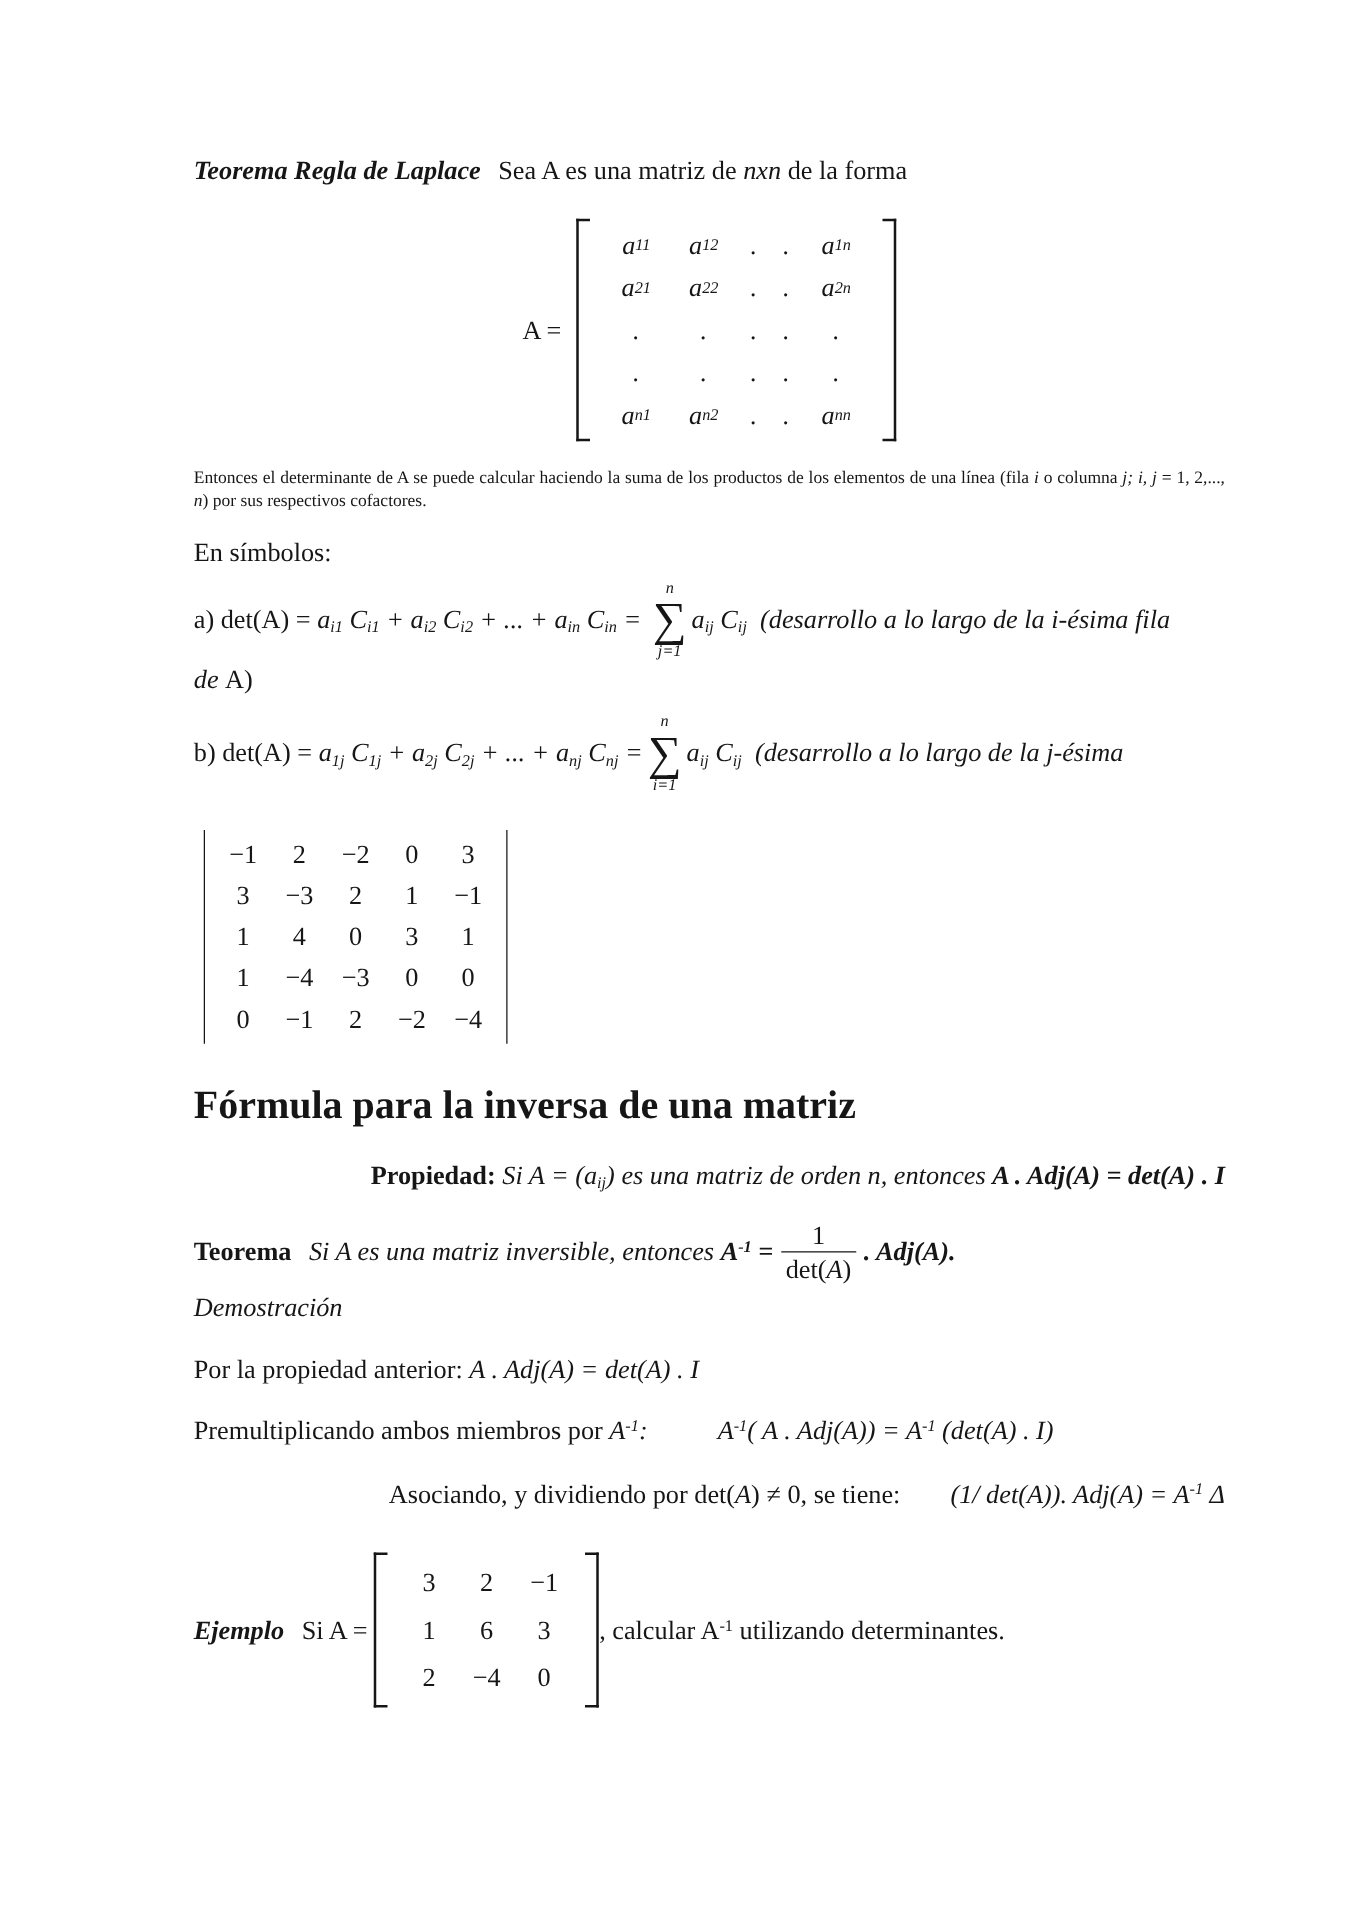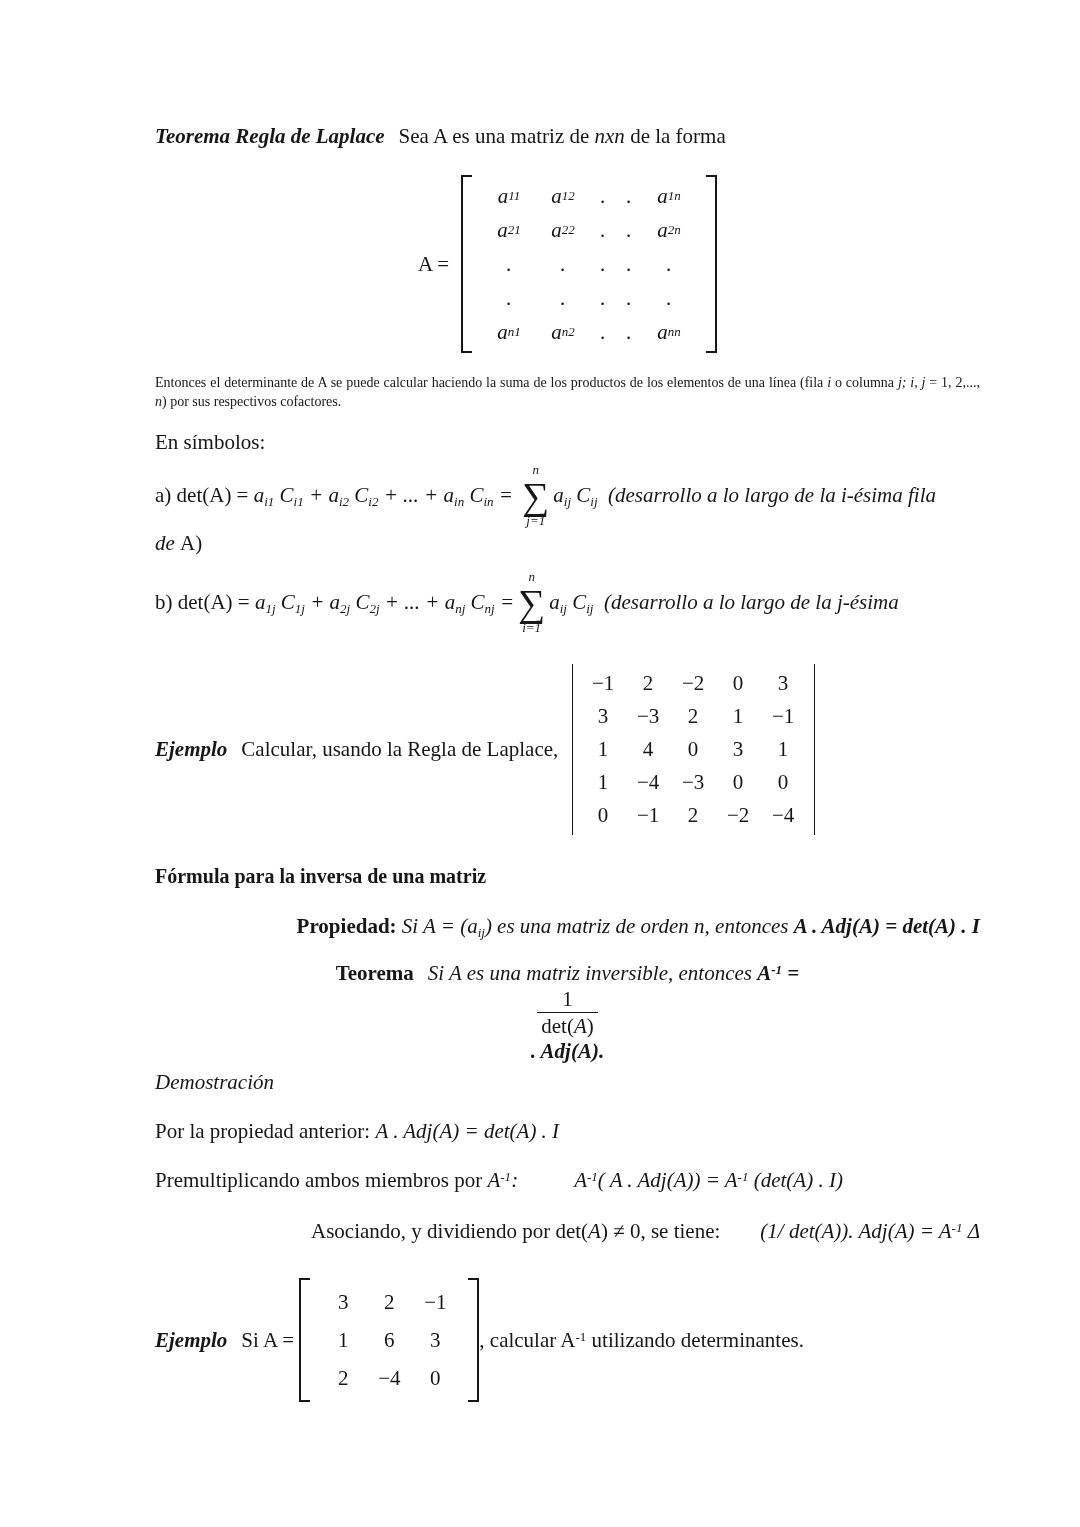--- a/index.html
+++ b/index.html
@@ -131,7 +131,6 @@
   </div>
 
   <div class="eq-row mt28">
-    <span class="line"><span class="run-bi">Ejemplo</span><span class="run-gap-sm"></span><span class="run-r">Calcular, usando la Regla de Laplace, </span></span>
     <span class="dmatrix">
       <span class="vbar"></span>
       <span class="m-grid mg-d">

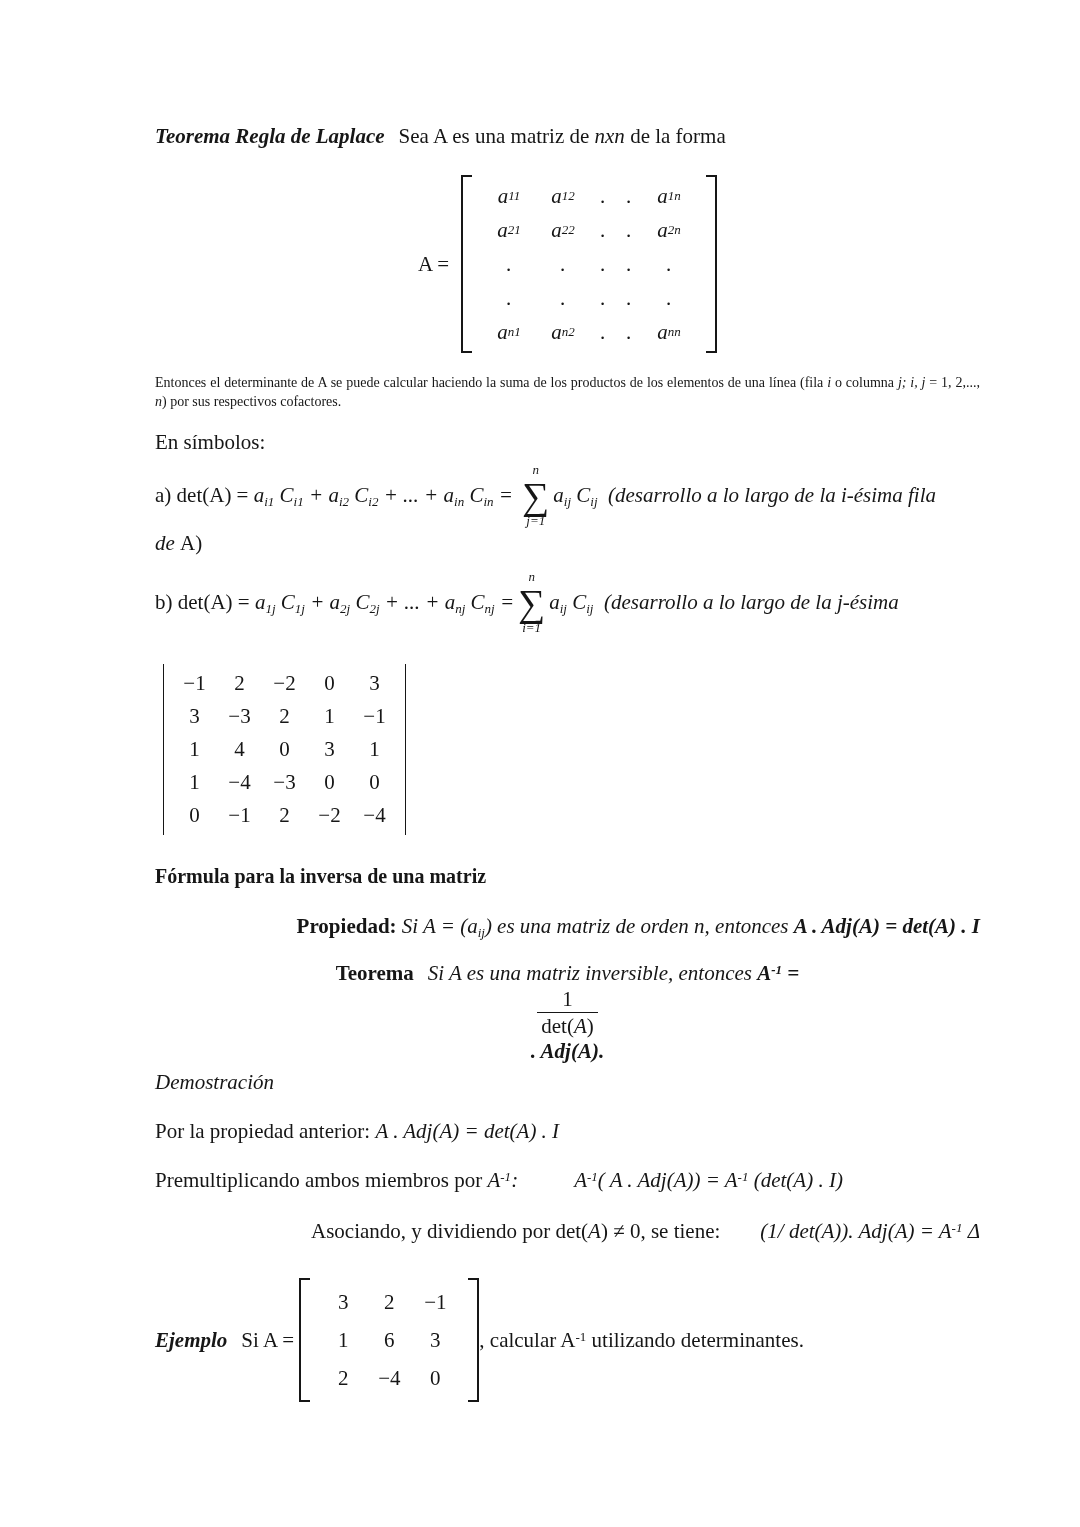--- a/index.html
+++ b/index.html
@@ -45,7 +45,7 @@
   .frac{display:inline-flex;flex-direction:column;align-items:center;margin:0 6px;line-height:1.25;}
   .frac-num{padding:0 10px;}
   .frac-den{border-top:1.5px solid #161616;padding:0 4px;}
-  .section-heading{font-size:20px;font-weight:bold;margin:30px 0 0 0;}
+  .section-heading{font-size:32px;font-weight:bold;margin:30px 0 0 0;}
   .mt6{margin-top:6px;} .mt14{margin-top:14px;} .mt18{margin-top:18px;}
   .mt20{margin-top:20px;} .mt22{margin-top:22px;flex-direction:column;} .mt24{margin-top:24px;}
   .mt26{margin-top:26px;text-align:right;} .mt28{margin-top:28px;} .mt34{margin-top:34px;}

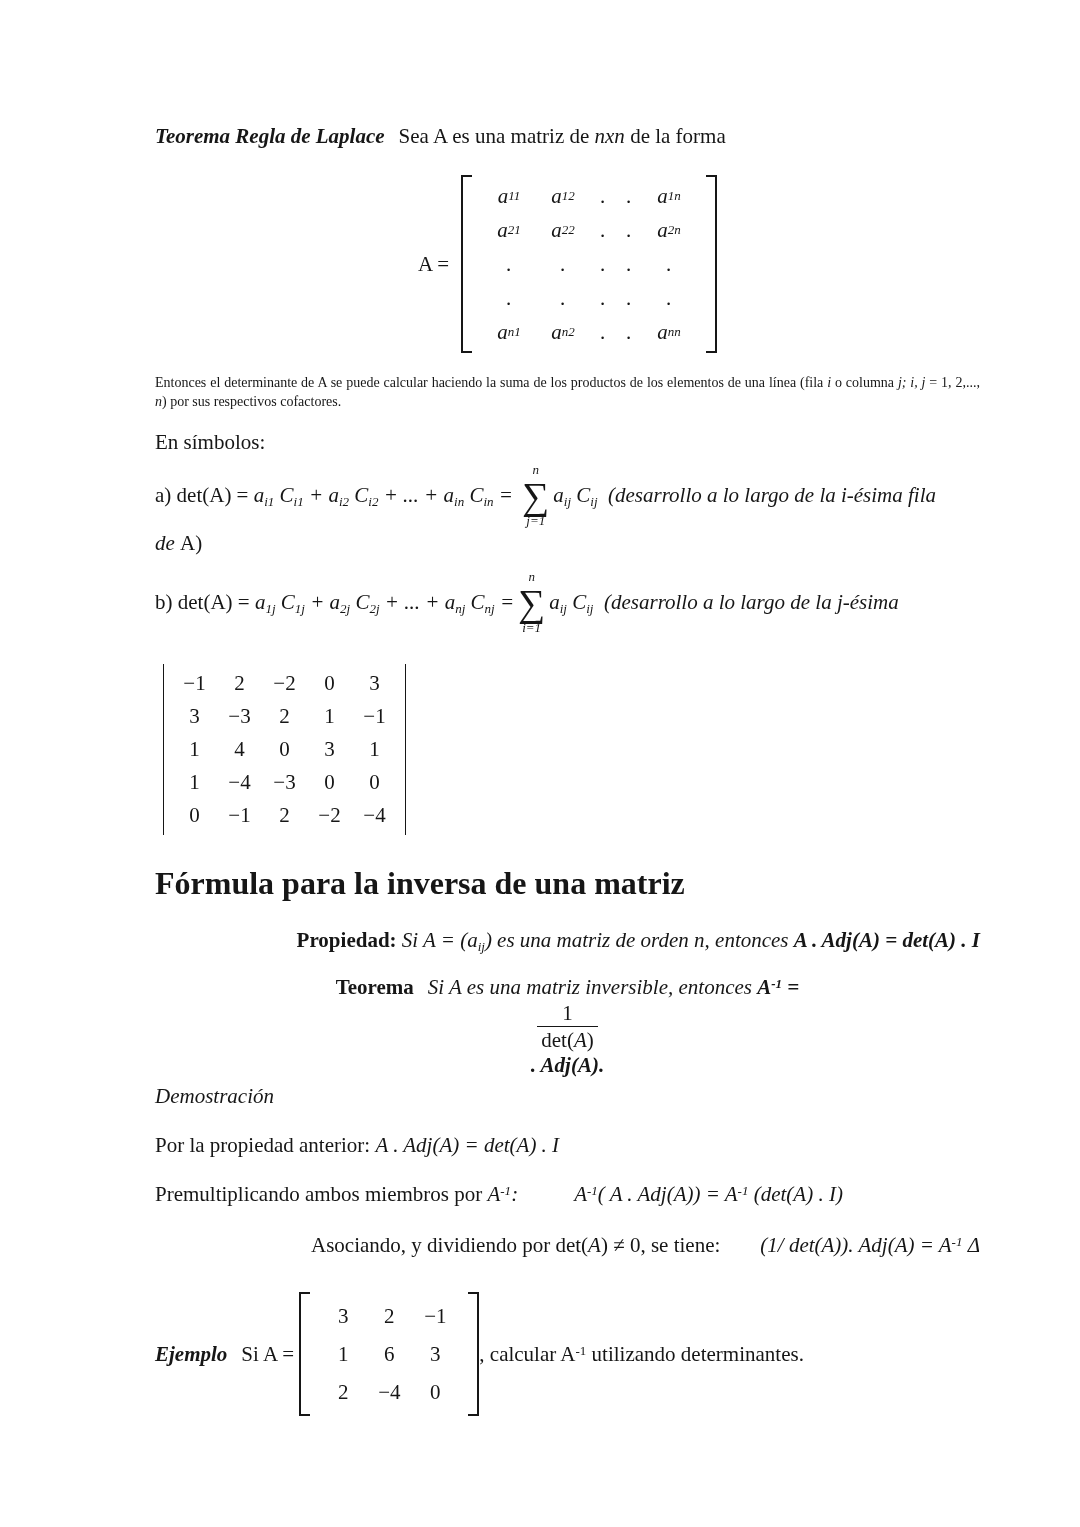--- a/index.html
+++ b/index.html
@@ -47,7 +47,7 @@
   .frac-den{border-top:1.5px solid #161616;padding:0 4px;}
   .section-heading{font-size:32px;font-weight:bold;margin:30px 0 0 0;}
   .mt6{margin-top:6px;} .mt14{margin-top:14px;} .mt18{margin-top:18px;}
-  .mt20{margin-top:20px;} .mt22{margin-top:22px;flex-direction:column;} .mt24{margin-top:24px;}
+  .mt20{margin-top:20px;} .mt22{margin-top:22px;} .mt24{margin-top:24px;}
   .mt26{margin-top:26px;text-align:right;} .mt28{margin-top:28px;} .mt34{margin-top:34px;}
   .mt2{margin-top:2px;}
 </style>

